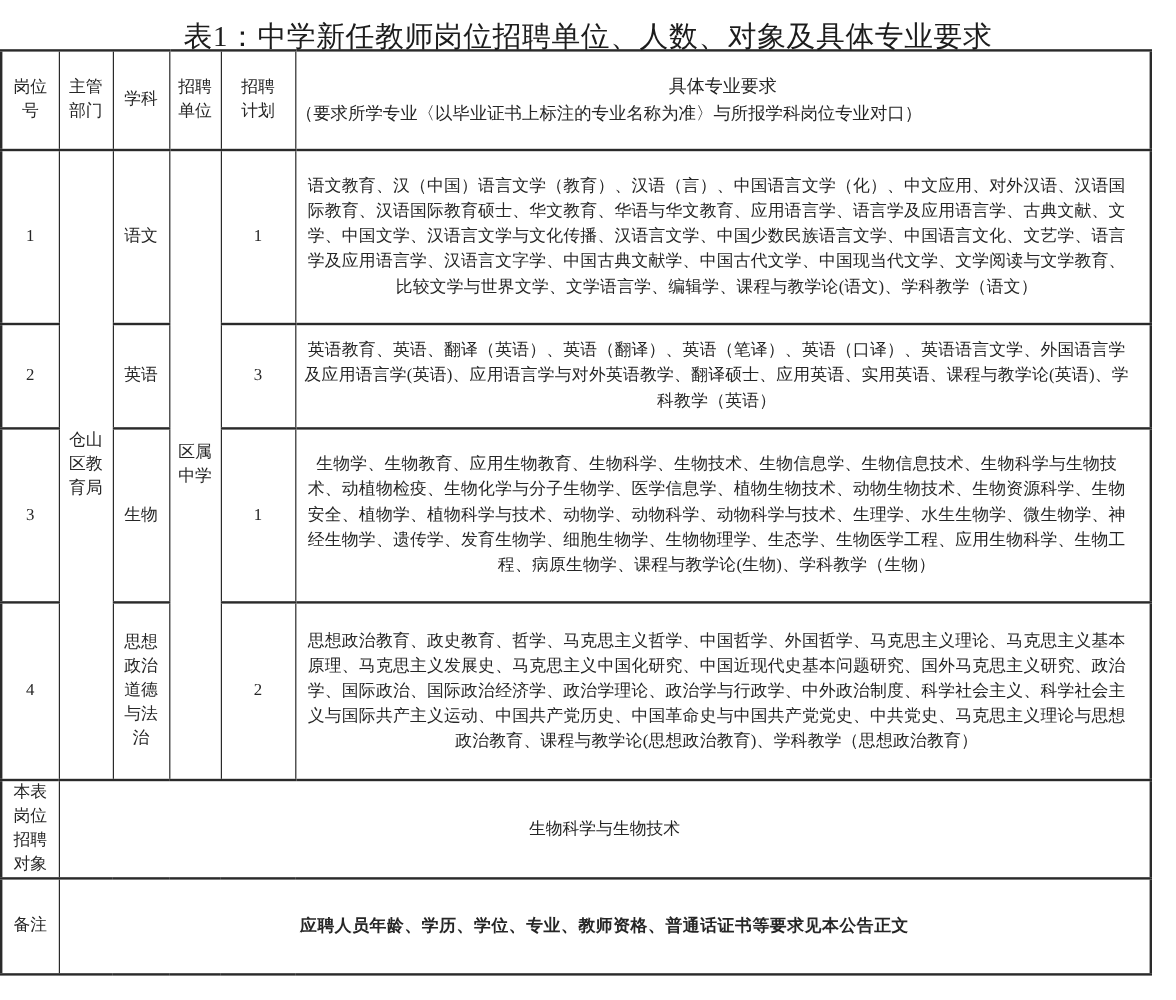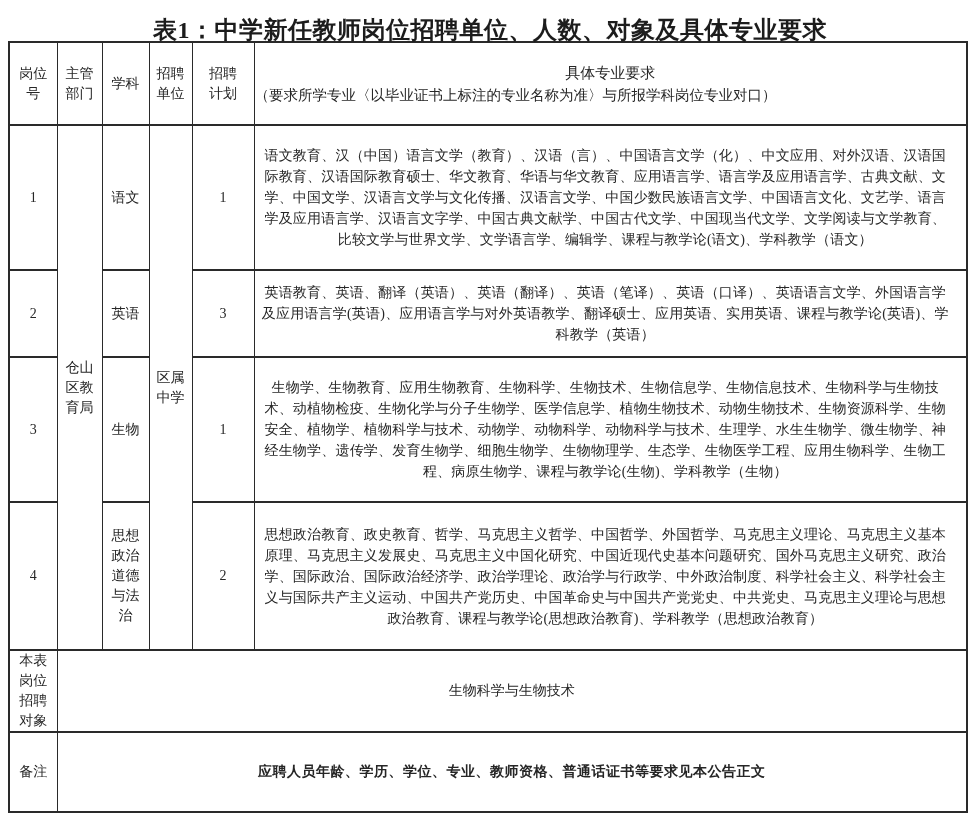--- a/index.html
+++ b/index.html
@@ -16,7 +16,7 @@
   .doc-title {
     text-align: center;
     font-size: 24px;
-    font-weight: bold;
+    font-weight: normal;
     letter-spacing: 0.5px;
     padding-top: 14px;
     height: 41px;

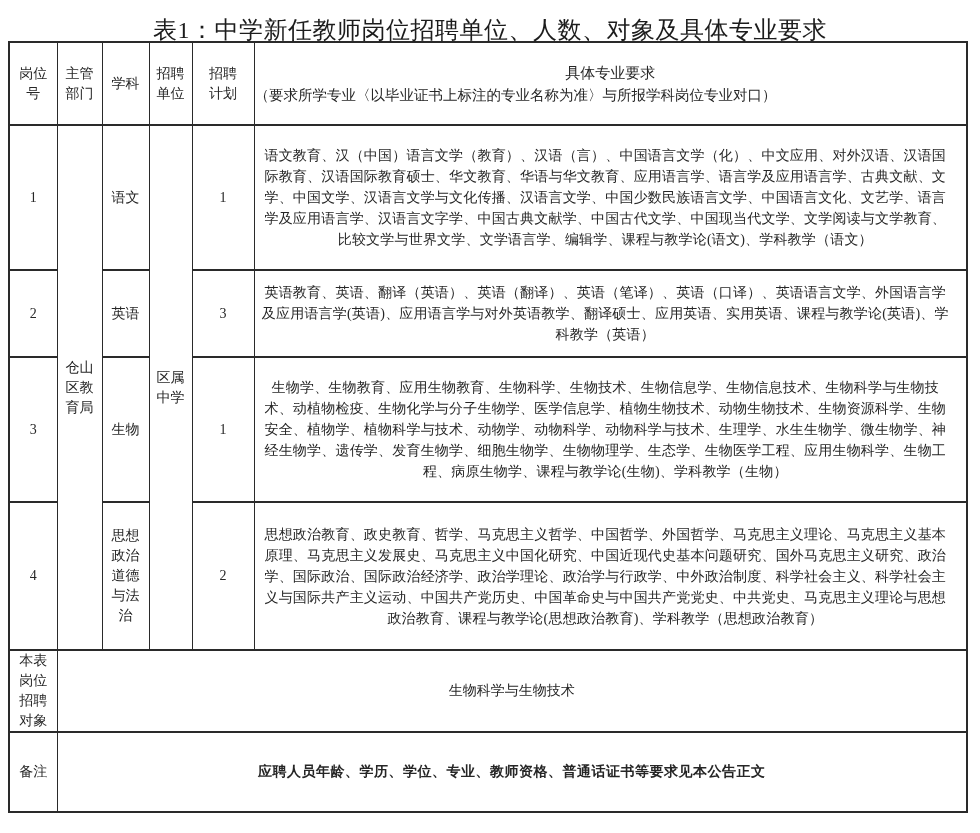--- a/index.html
+++ b/index.html
@@ -24,7 +24,7 @@
   }
 
   table.recruit {
-    margin-left: 8px;
+    margin-left: 0;
     width: 958px;
     border-collapse: collapse;
     table-layout: fixed;

